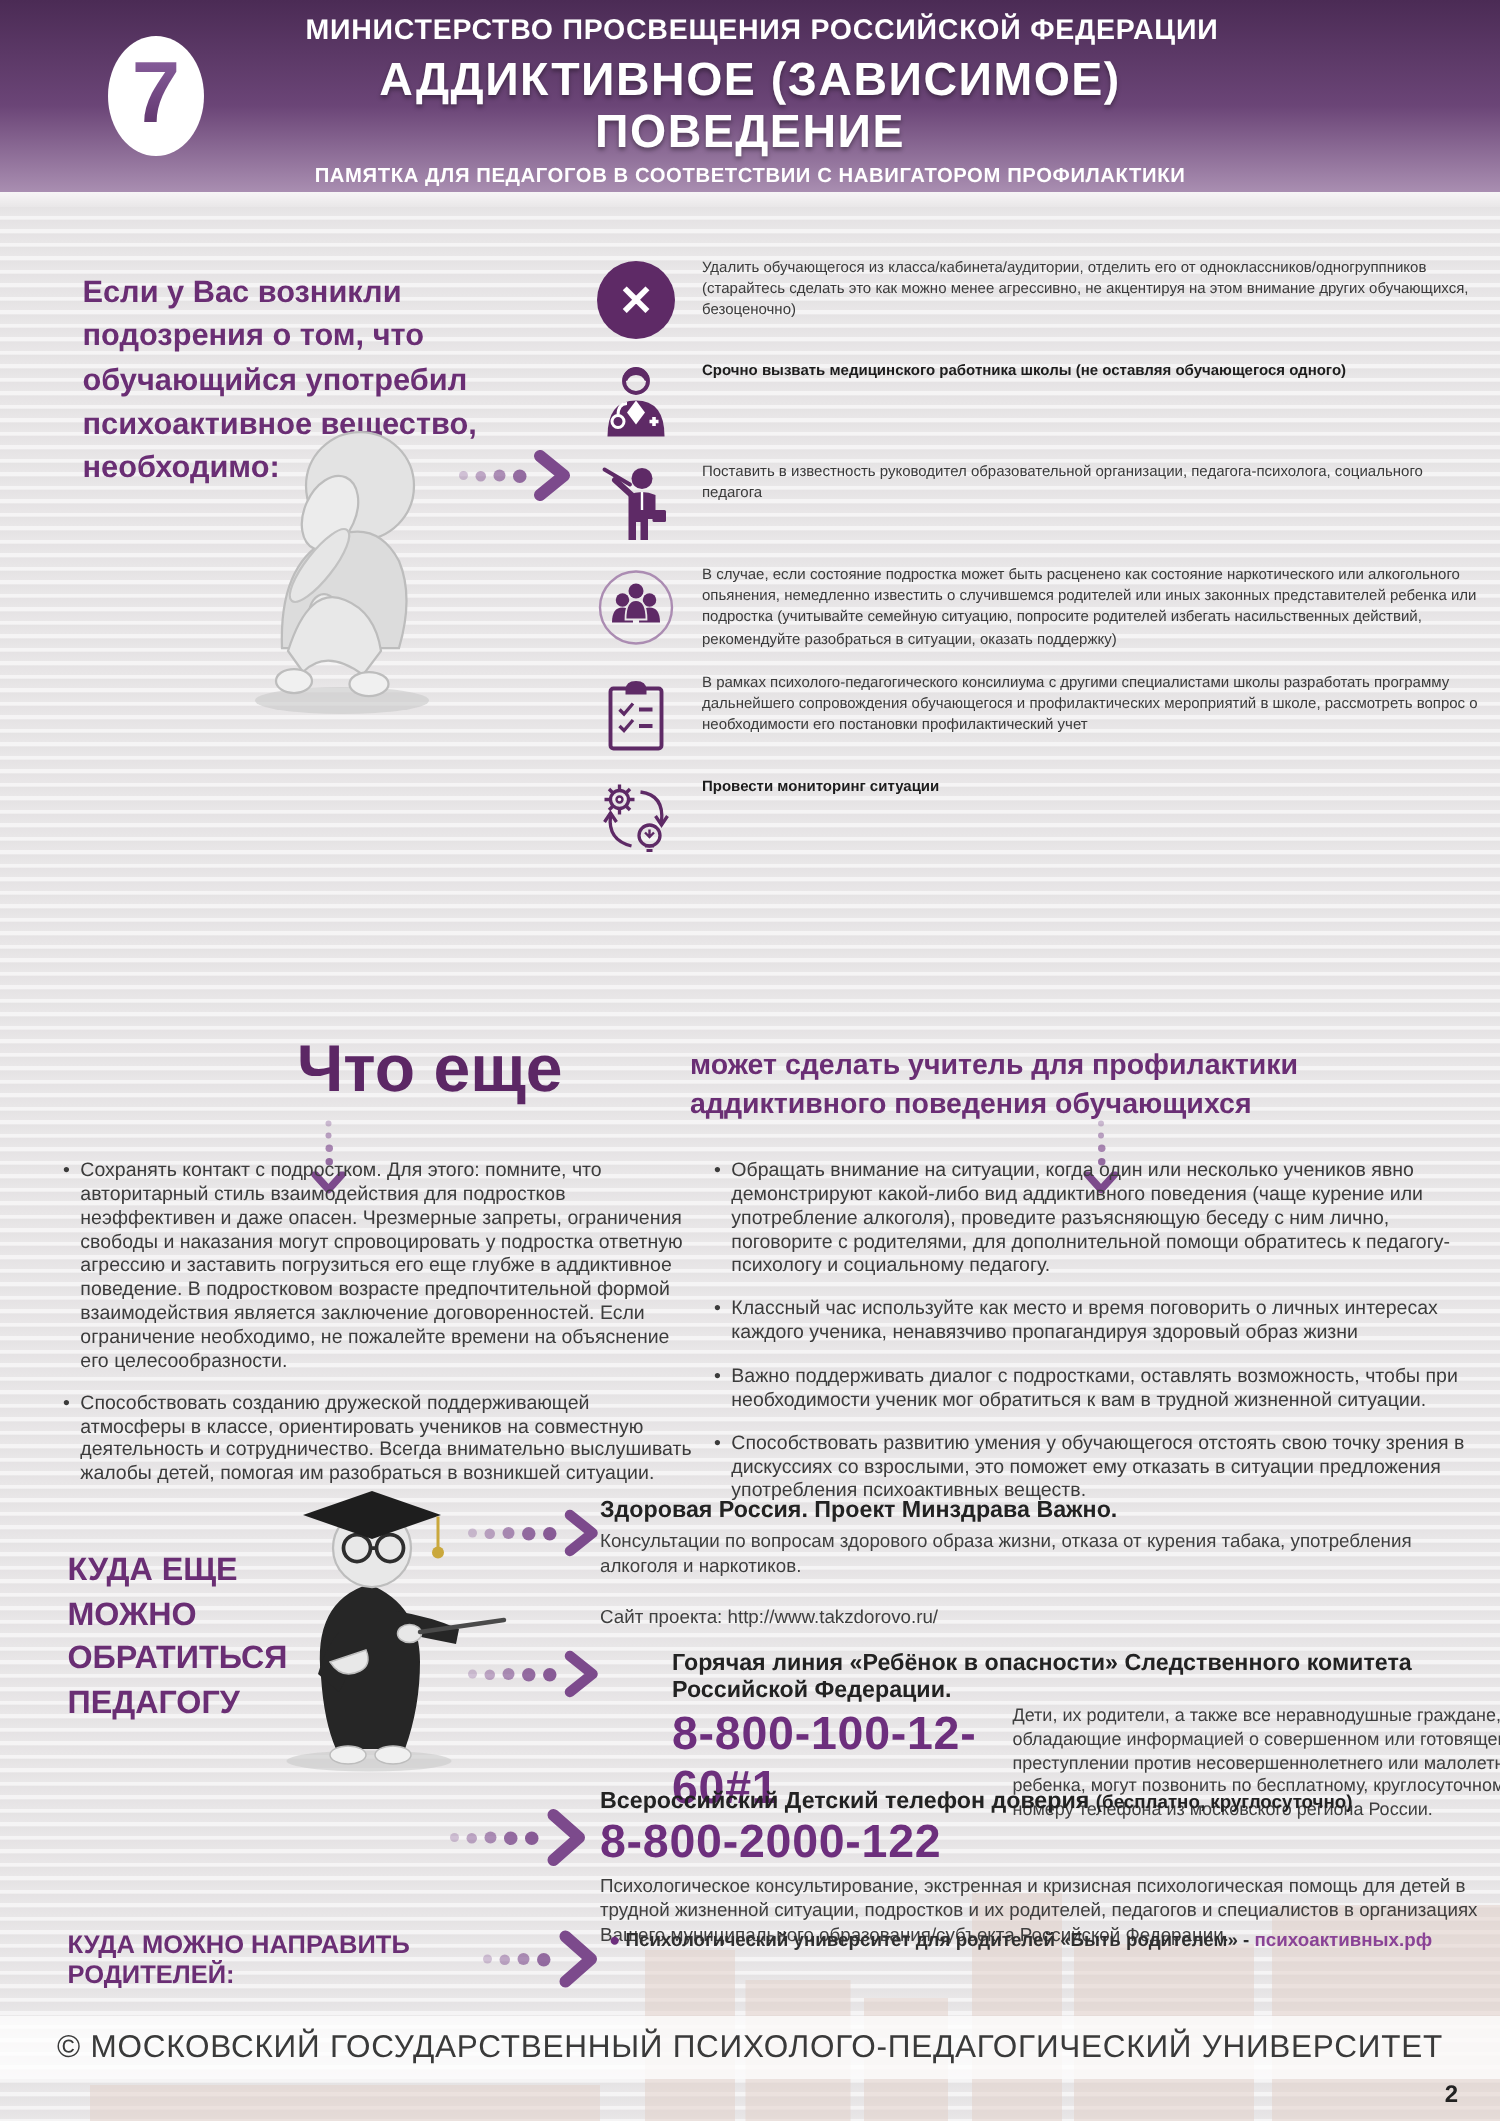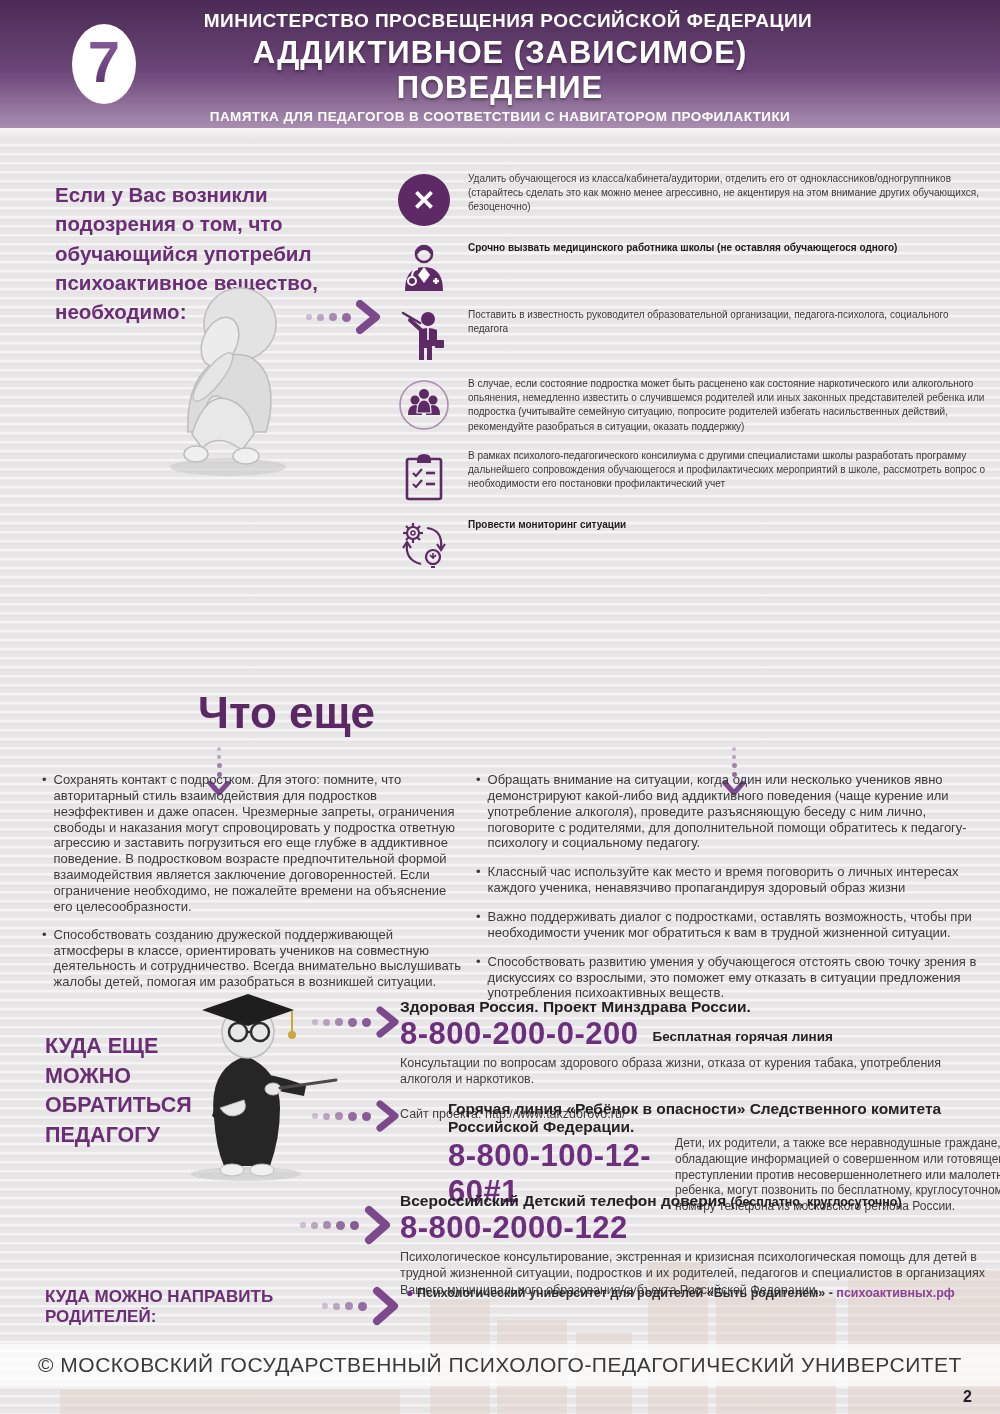--- a/index.html
+++ b/index.html
@@ -280,6 +280,7 @@
   </div>
 
   <div class="we-title">Что еще</div>
+  <div class="we-subtitle">может сделать учитель для профилактики аддиктивного поведения обучающихся</div>
 
   <div class="arrow-down we-arrow-left">
     <span class="dot d1"></span>

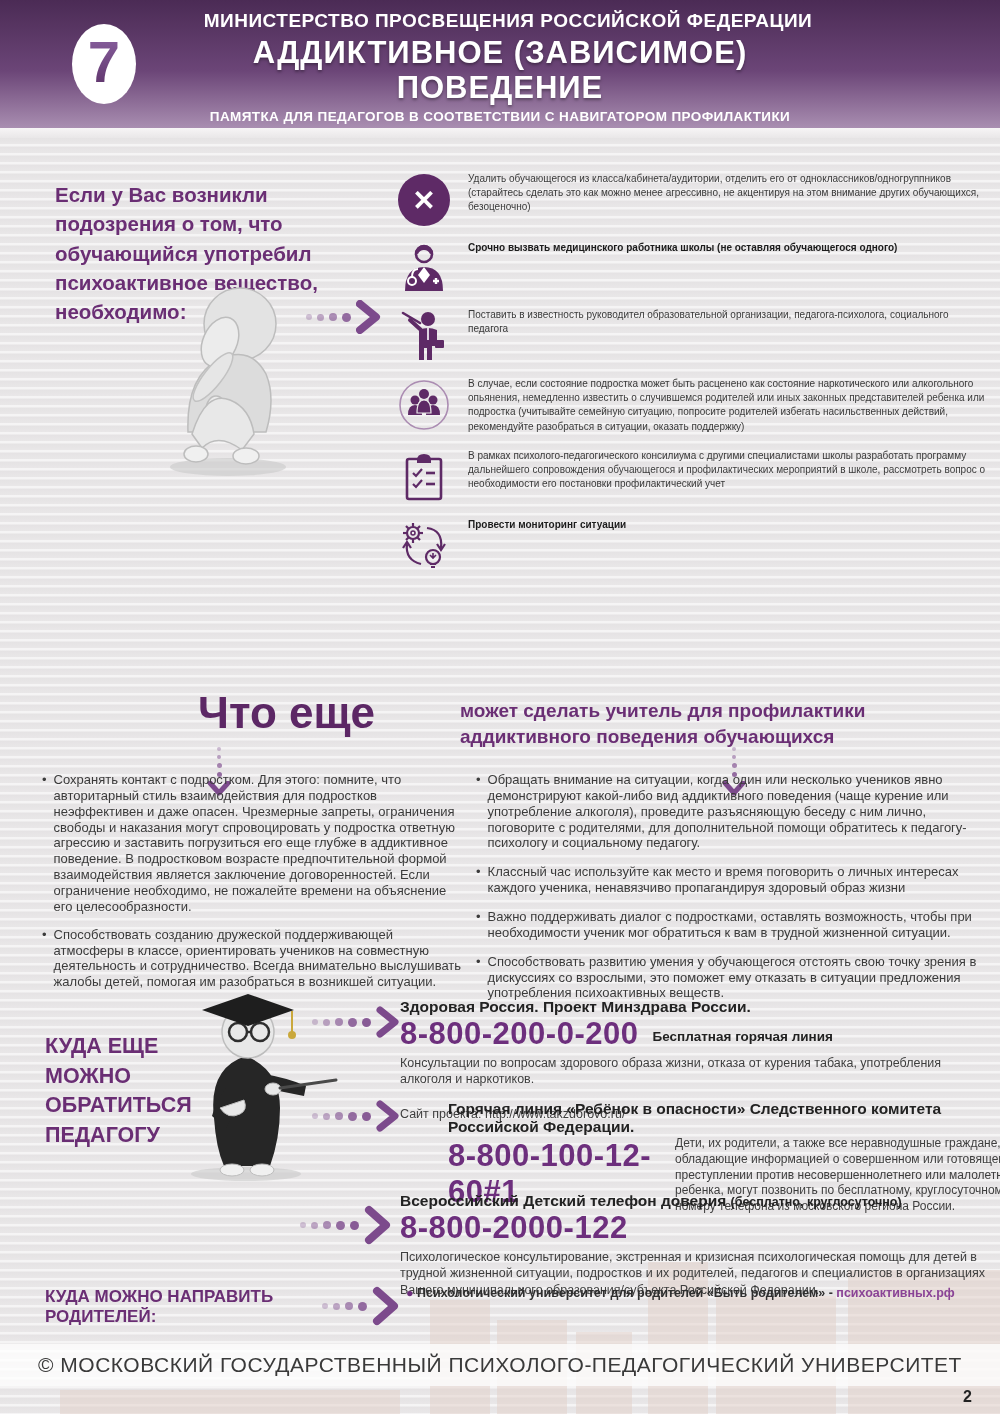--- a/index.html
+++ b/index.html
@@ -394,7 +394,7 @@
   </div>
 
   <div class="contact-block cb1">
-    <div class="cb-title">Здоровая Россия. Проект Минздрава России.</div>
+    <div class="cb-title">Здоровая Россия. Проект Минздрава Важно.</div>
     <div class="cb-phone-row">
       <div class="cb-phone">8-800-200-0-200</div>
       <div class="cb-phone-note">Бесплатная горячая линия</div>

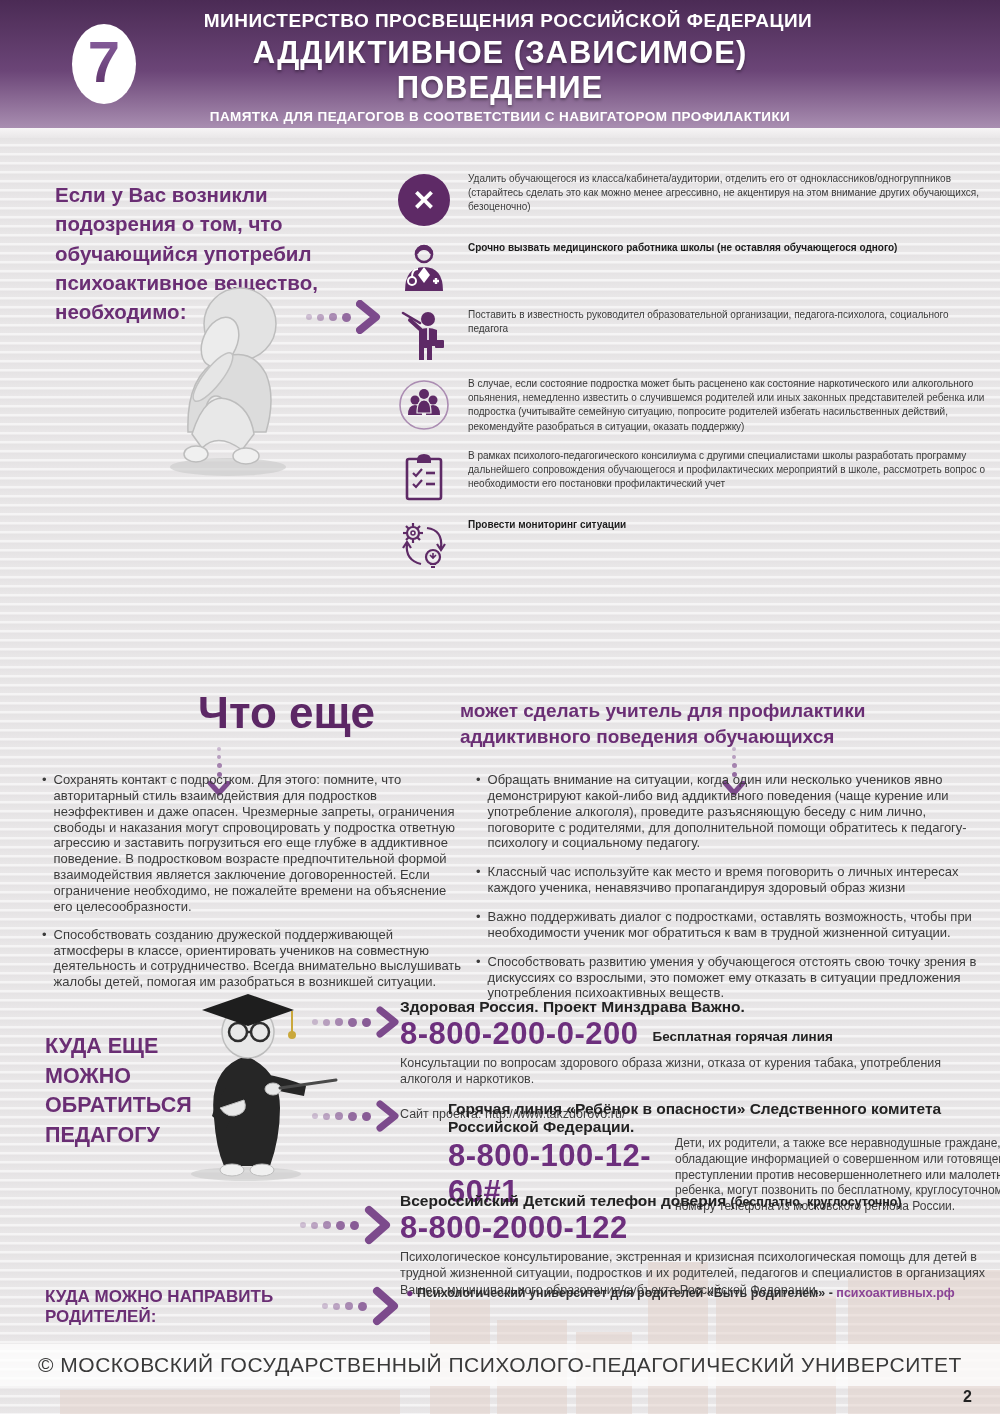--- a/index.html
+++ b/index.html
@@ -395,10 +395,6 @@
 
   <div class="contact-block cb1">
     <div class="cb-title">Здоровая Россия. Проект Минздрава Важно.</div>
-    <div class="cb-phone-row">
-      <div class="cb-phone">8-800-200-0-200</div>
-      <div class="cb-phone-note">Бесплатная горячая линия</div>
-    </div>
     <div class="cb-desc">Консультации по вопросам здорового образа жизни, отказа от курения табака, употребления алкоголя и наркотиков.</div>
     <div class="cb-site">Сайт проекта: http://www.takzdorovo.ru/</div>
   </div>

